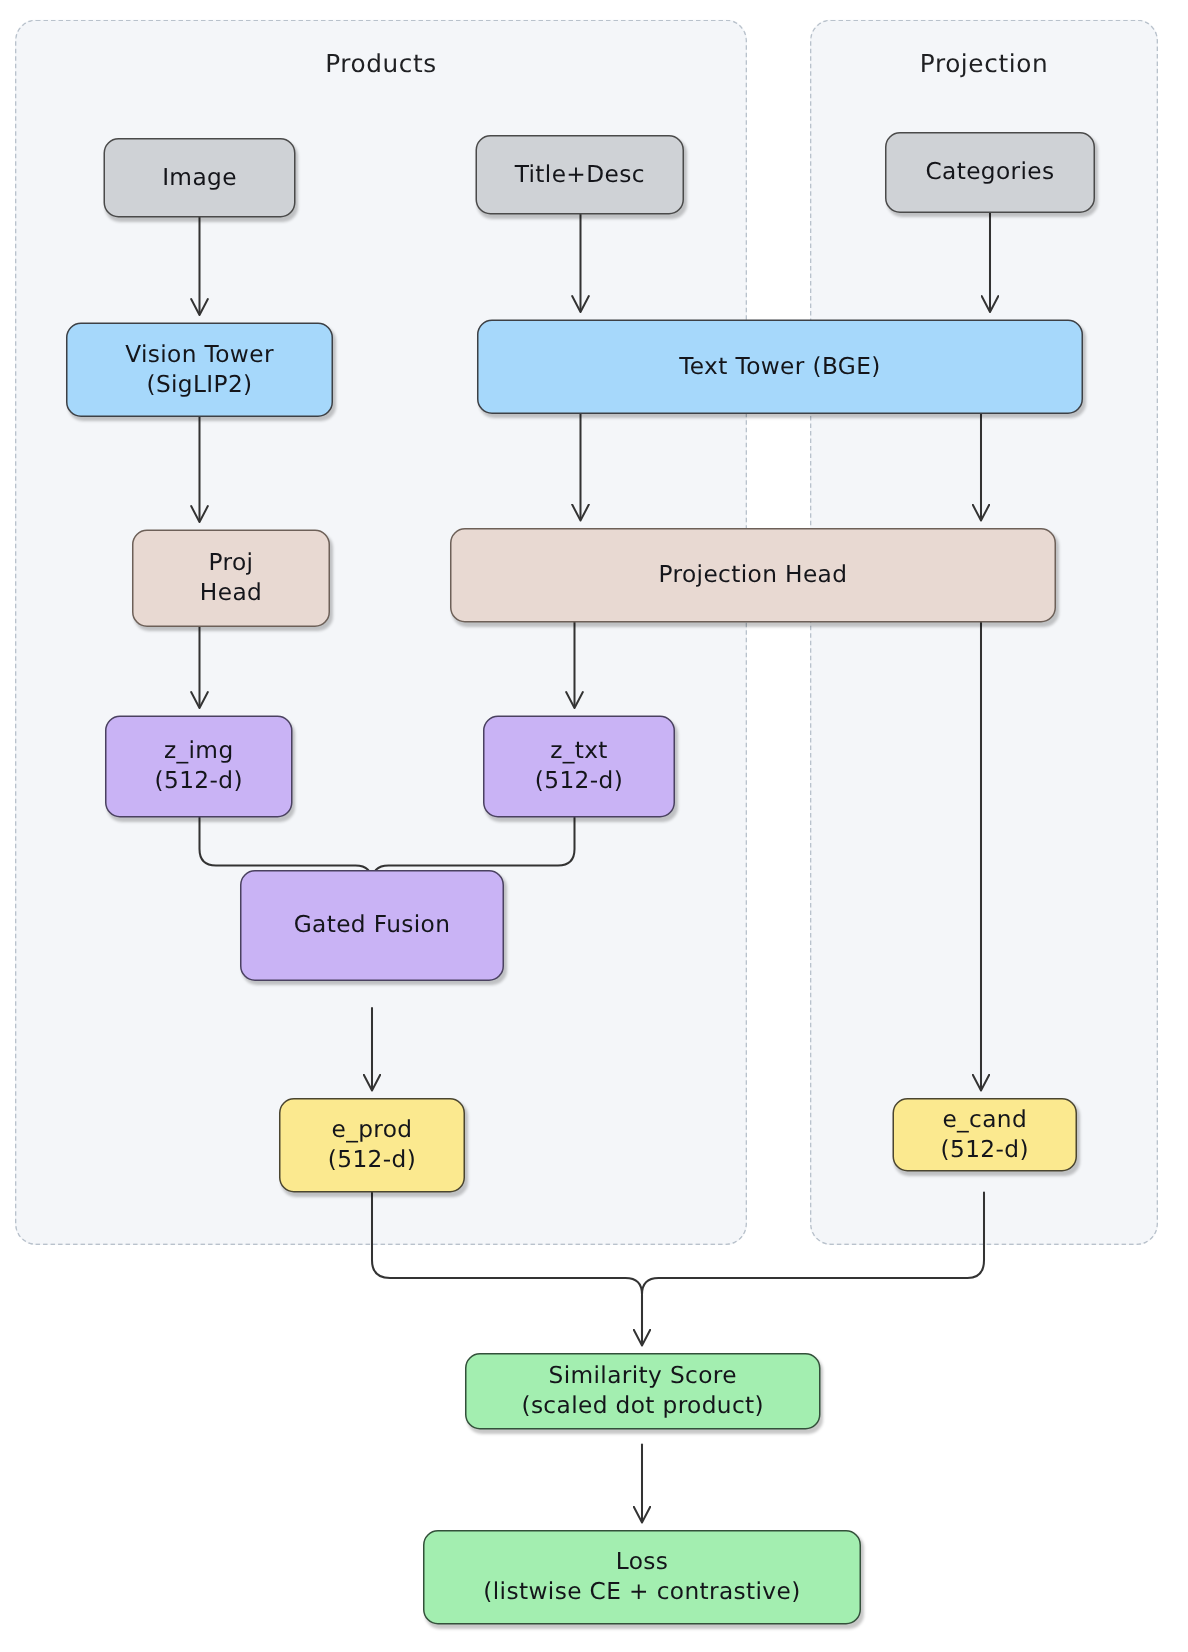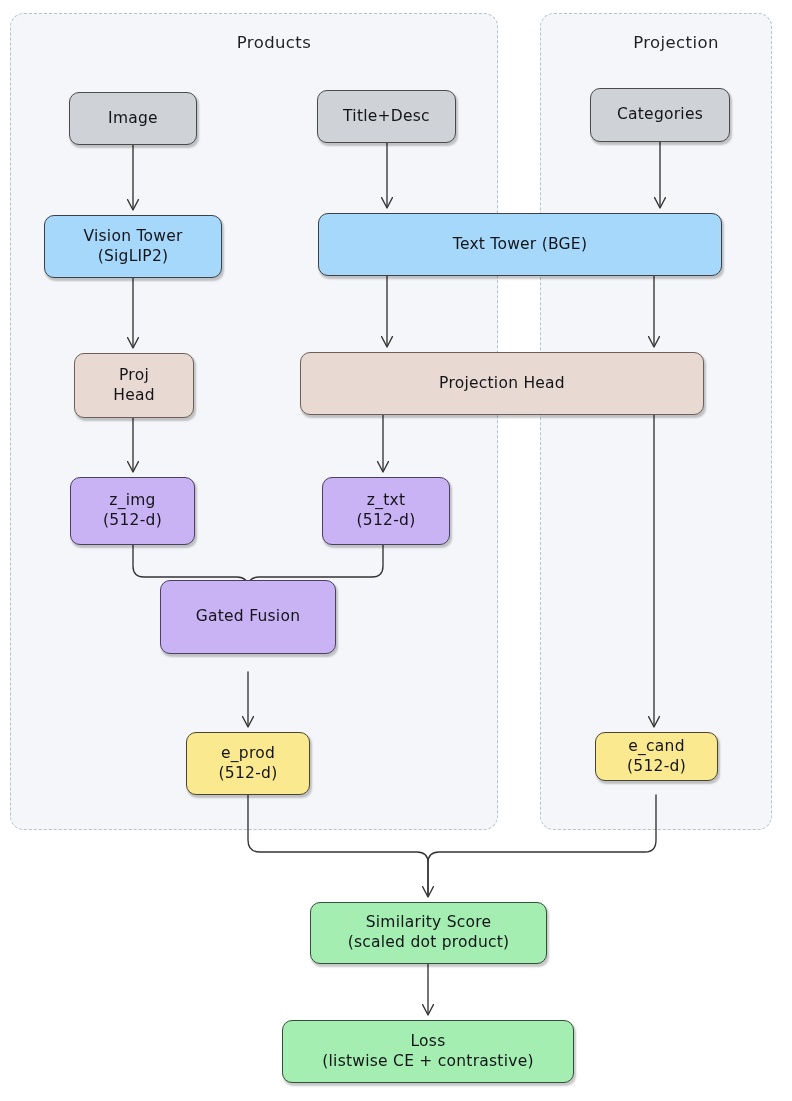--- a/index.html
+++ b/index.html
@@ -39,7 +39,6 @@
     color: #1f2023;
     letter-spacing: 0.4px;
     white-space: nowrap;
-    padding-left: 20px;
   }
   .node {
     position: absolute;

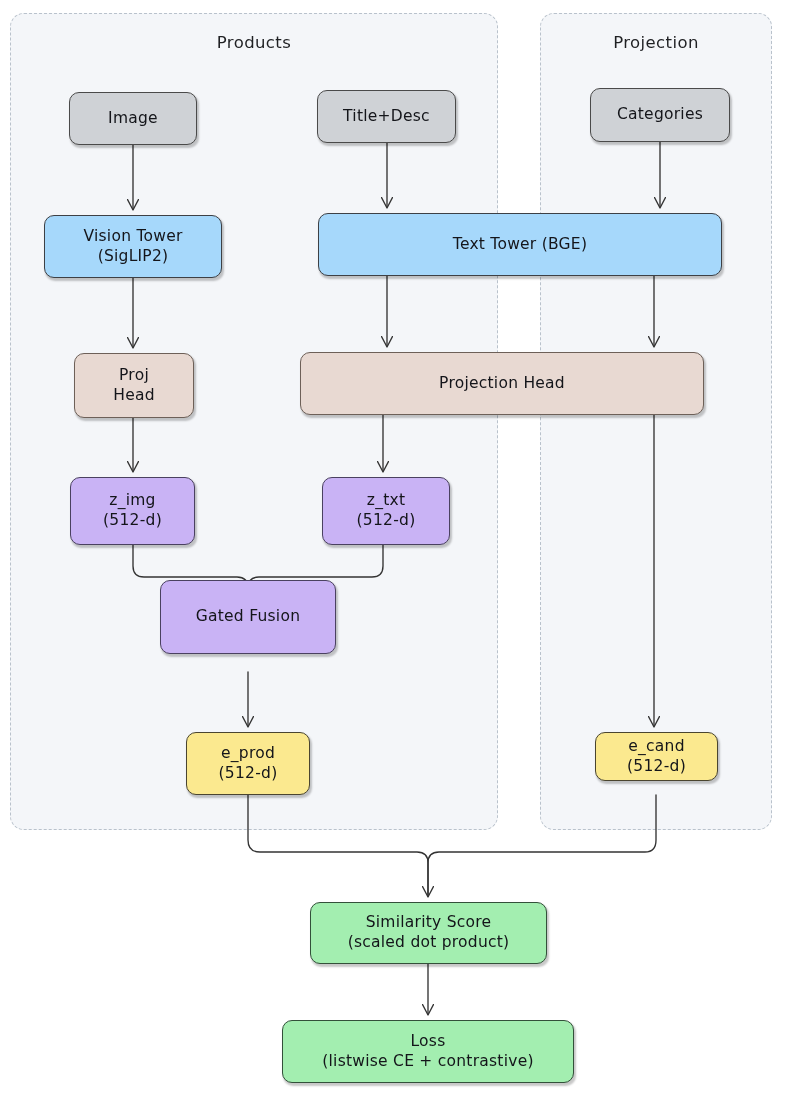--- a/index.html
+++ b/index.html
@@ -147,7 +147,7 @@
     </span>
   </div>
 
-  <div class="node n-tan" style="left:74px; top:353px; width:120px; height:65px;">
+  <div class="node n-tan" style="left:88px; top:353px; width:132px; height:65px;">
     <span class="lines">
       <span class="l1">Proj</span>
       <span class="l2">Head</span>

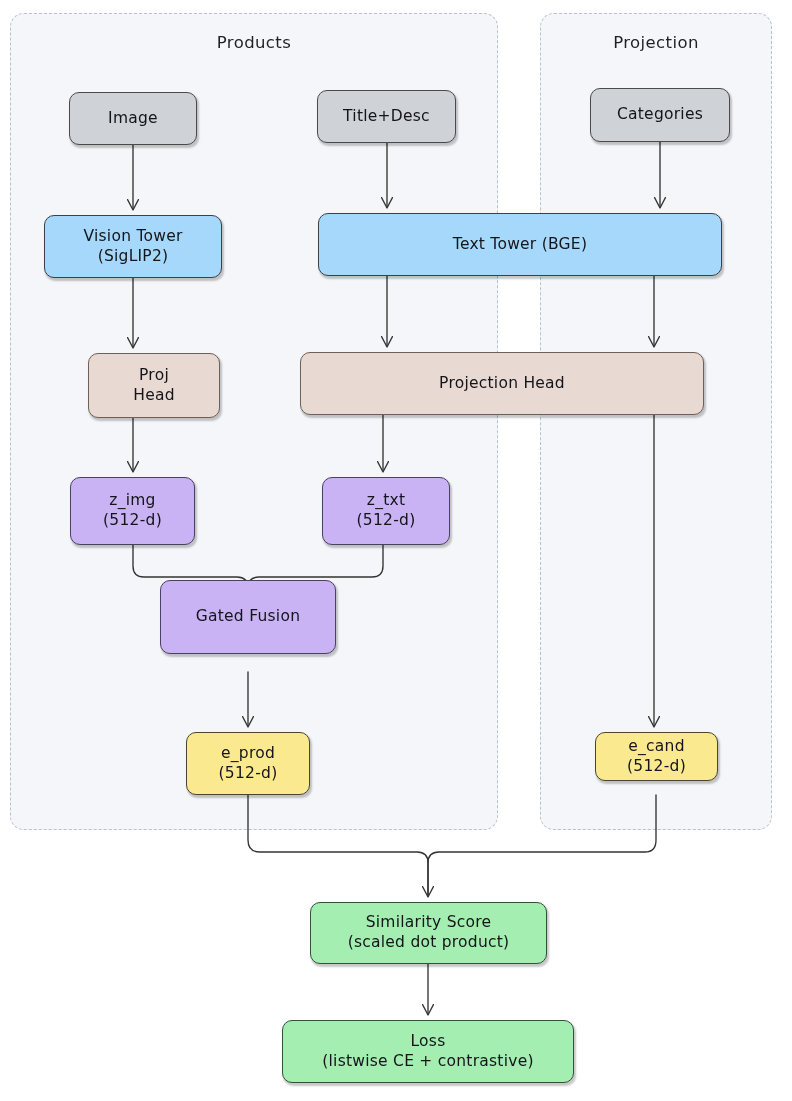--- a/index.html
+++ b/index.html
@@ -194,7 +194,7 @@
     </span>
   </div>
 
-  <div class="node n-green" style="left:310px; top:902px; width:237px; height:62px;">
+  <div class="node n-green" style="left:310px; top:902px; width:237px; height:51px;">
     <span class="lines">
       <span class="l1">Similarity Score</span>
       <span class="l2">(scaled dot product)</span>

